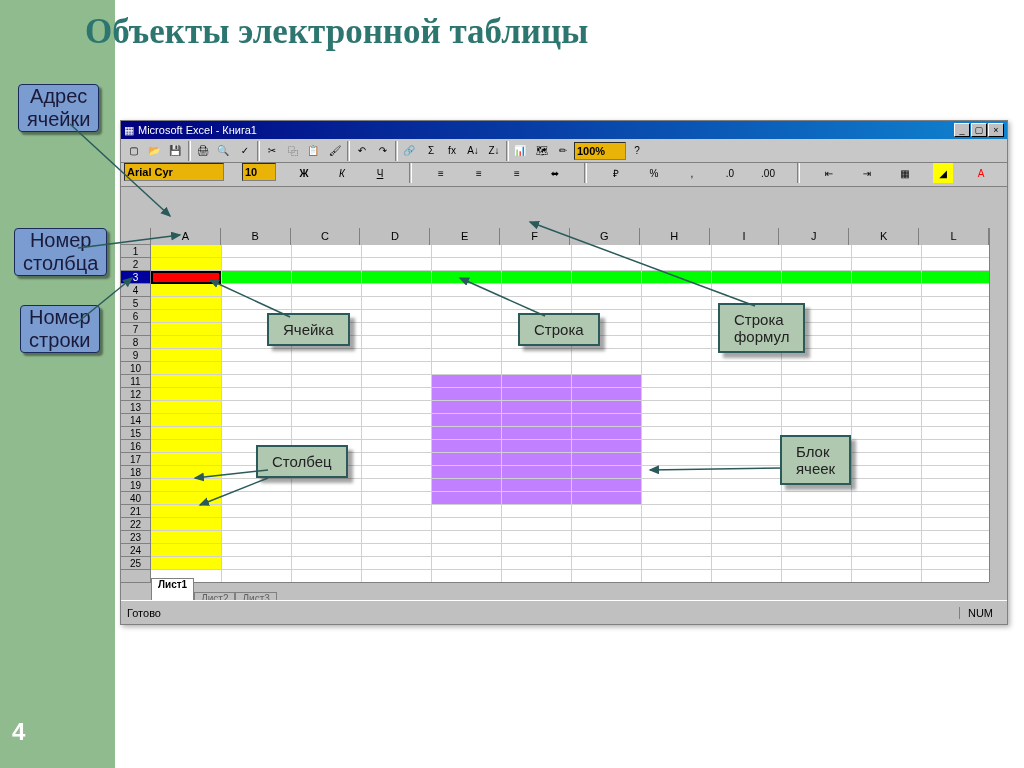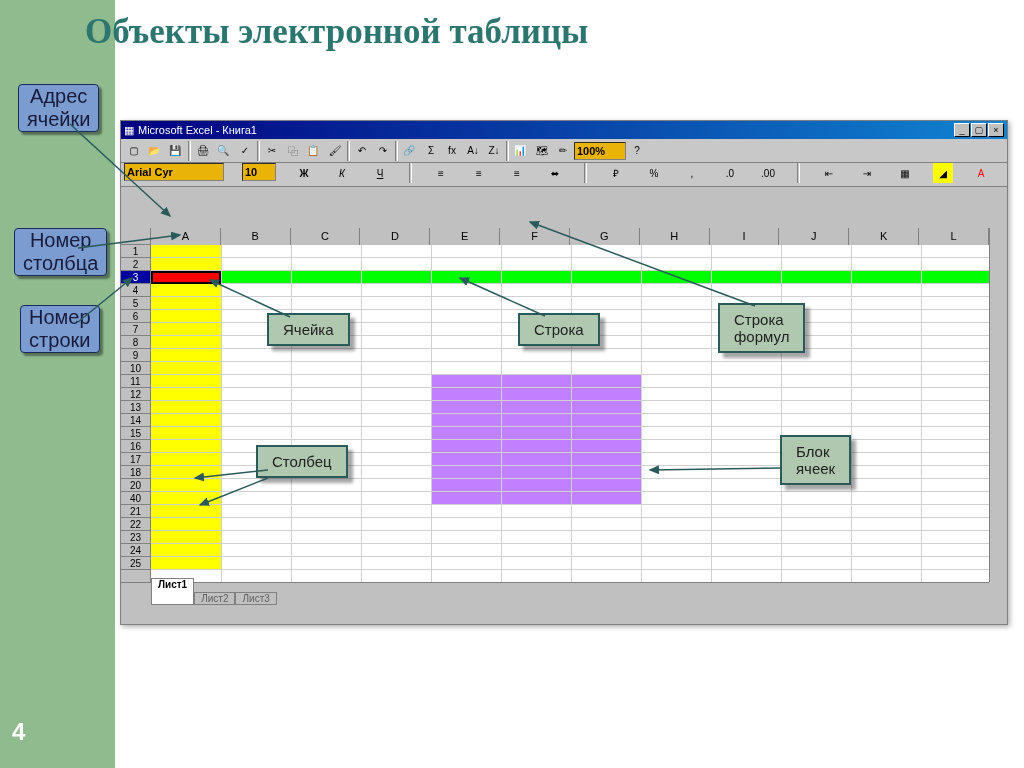--- a/index.html
+++ b/index.html
@@ -156,7 +156,7 @@
         <div class="rh">16</div>
         <div class="rh">17</div>
         <div class="rh">18</div>
-        <div class="rh">20</div>
+        <div class="rh">19</div>
         <div class="rh">40</div>
         <div class="rh">21</div>
         <div class="rh">22</div>

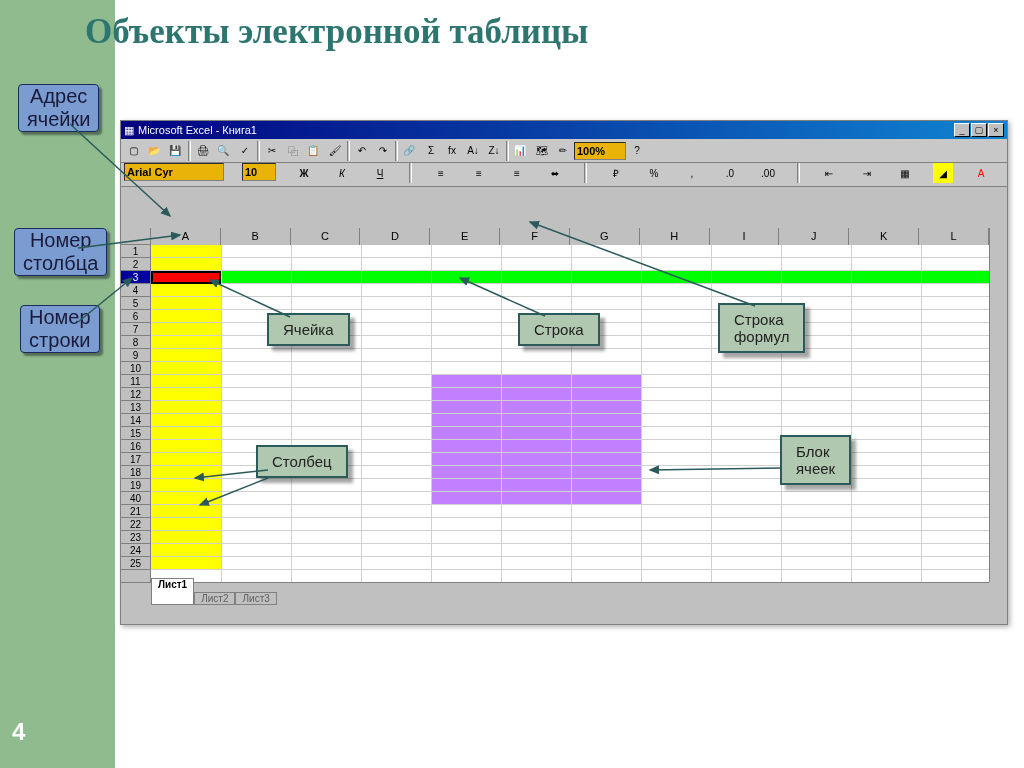--- a/index.html
+++ b/index.html
@@ -217,6 +217,11 @@
         <div class="tab inact">Лист3</div>
       </div>
   </div>
+  <div class="status">
+    <span>Готово</span>
+    <span class="sp"></span>
+    <span class="ind">NUM</span>
+  </div>
 </div>
 
 <div class="callout-blue" style="left:18px; top:84px; white-space:pre-line">Адрес

